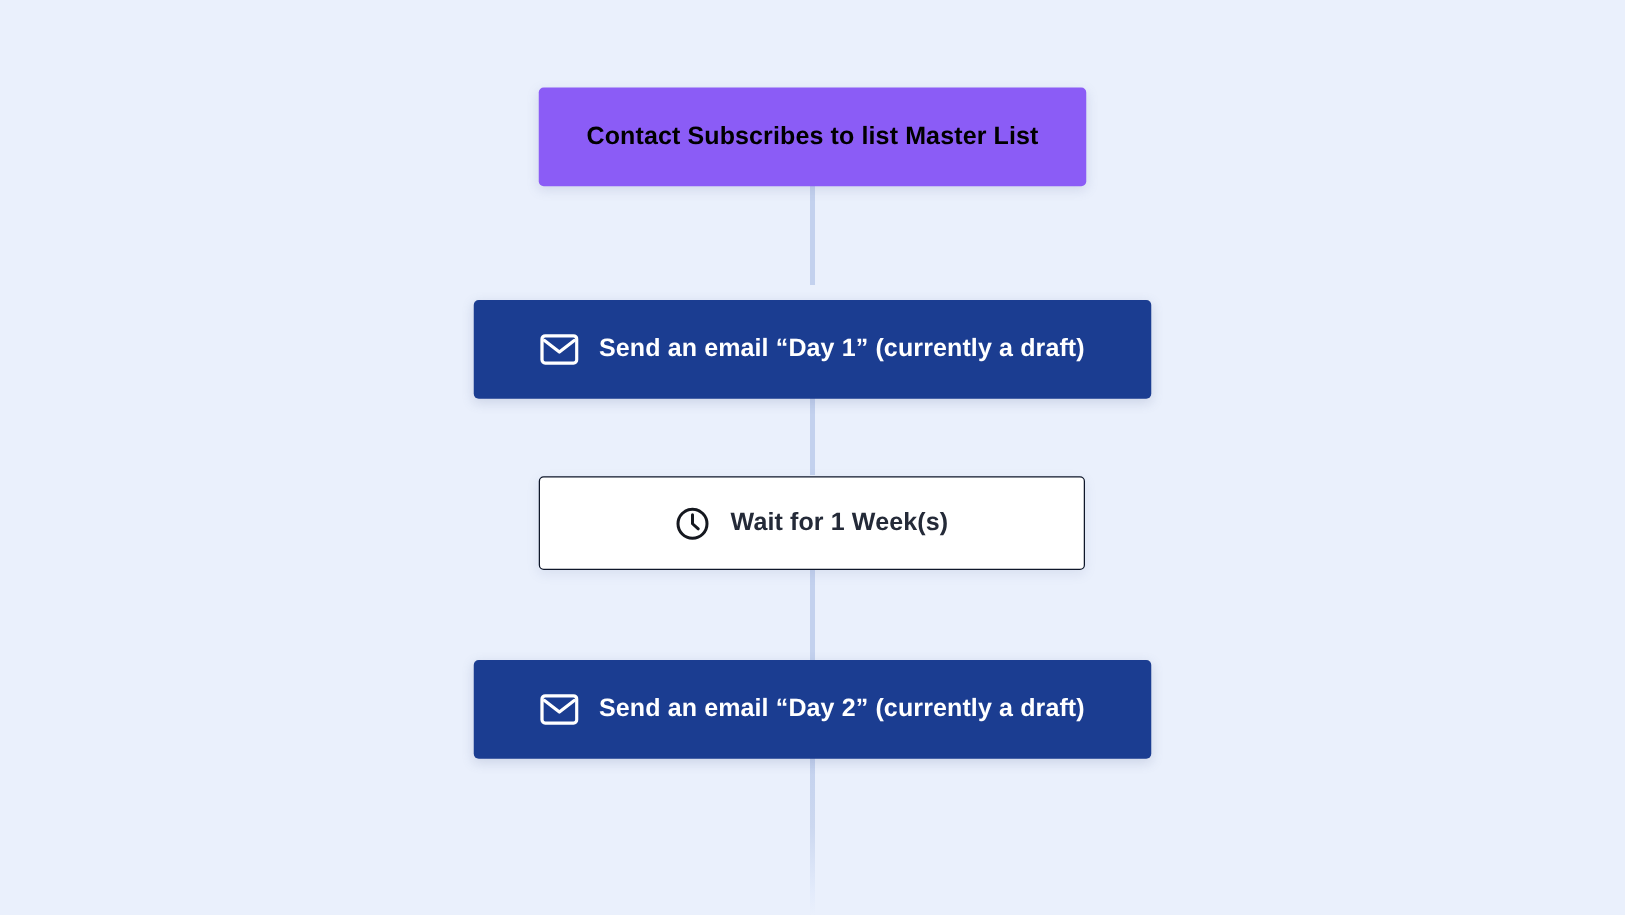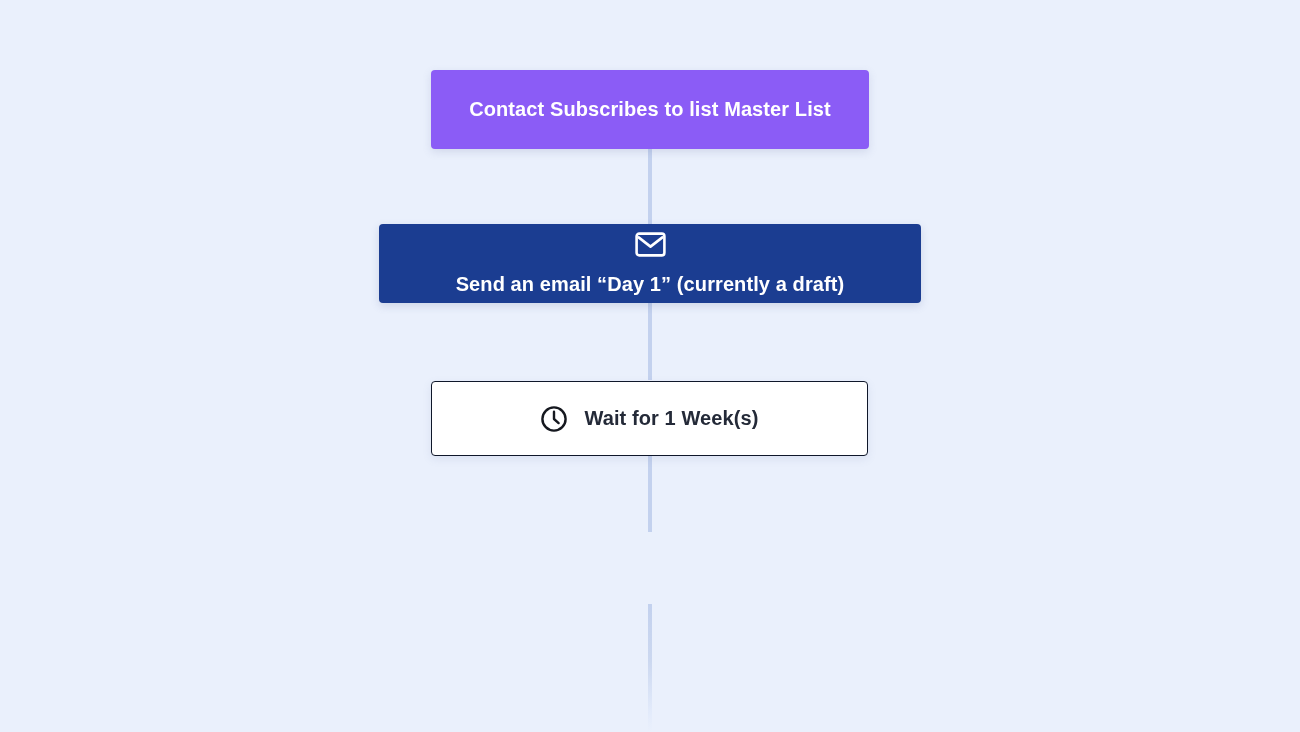--- a/index.html
+++ b/index.html
@@ -56,7 +56,7 @@
     box-shadow: 0 3px 9px rgba(100, 110, 160, 0.18);
   }
   .node-trigger .node-label {
-    color: #ffffff;
+    color: #000000;
     font-size: 20px;
     font-weight: bold;
     letter-spacing: 0.1px;

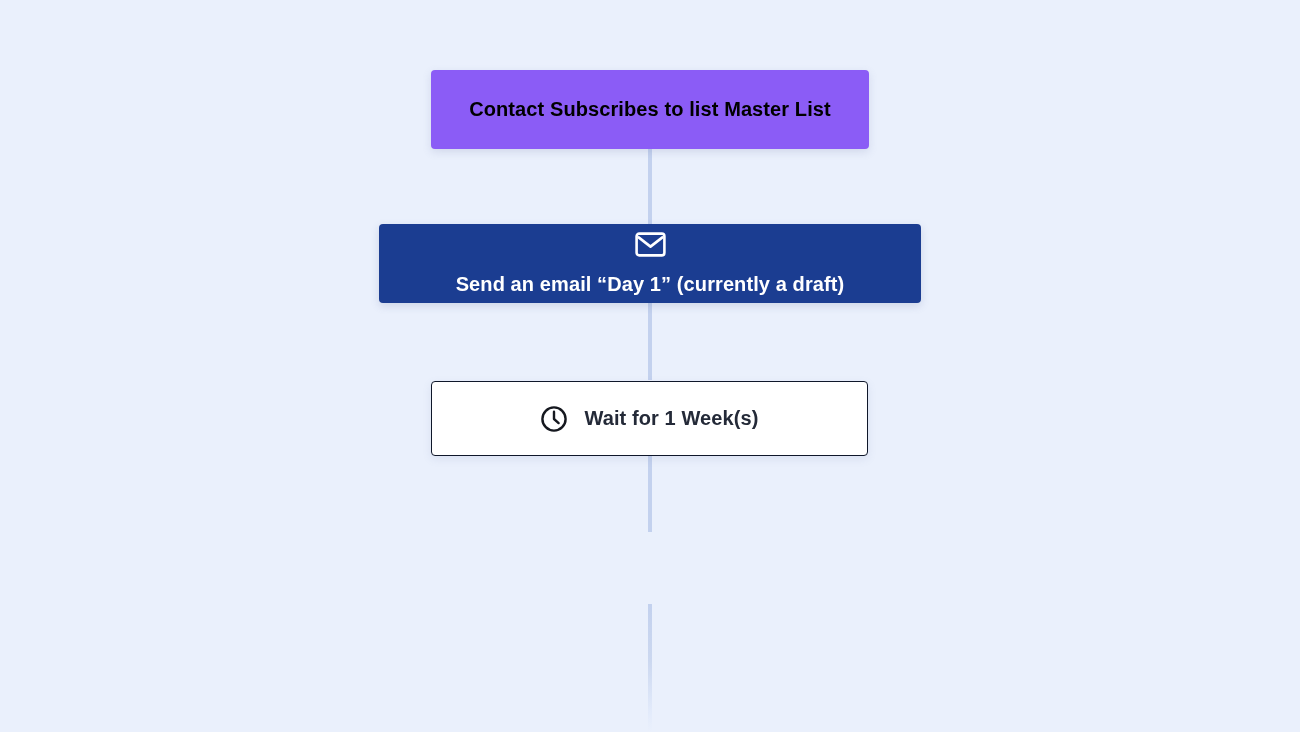--- a/index.html
+++ b/index.html
@@ -69,7 +69,7 @@
     background: #1b3d91;
     box-shadow: 0 3px 9px rgba(90, 105, 150, 0.20);
   }
-  .node-email-1 { top: 224px; flex-direction: column; }
+  .node-email-1 { top: 240px; }
   .node-email-2 { top: 528px; }
   .node-email .node-label {
     color: #ffffff;

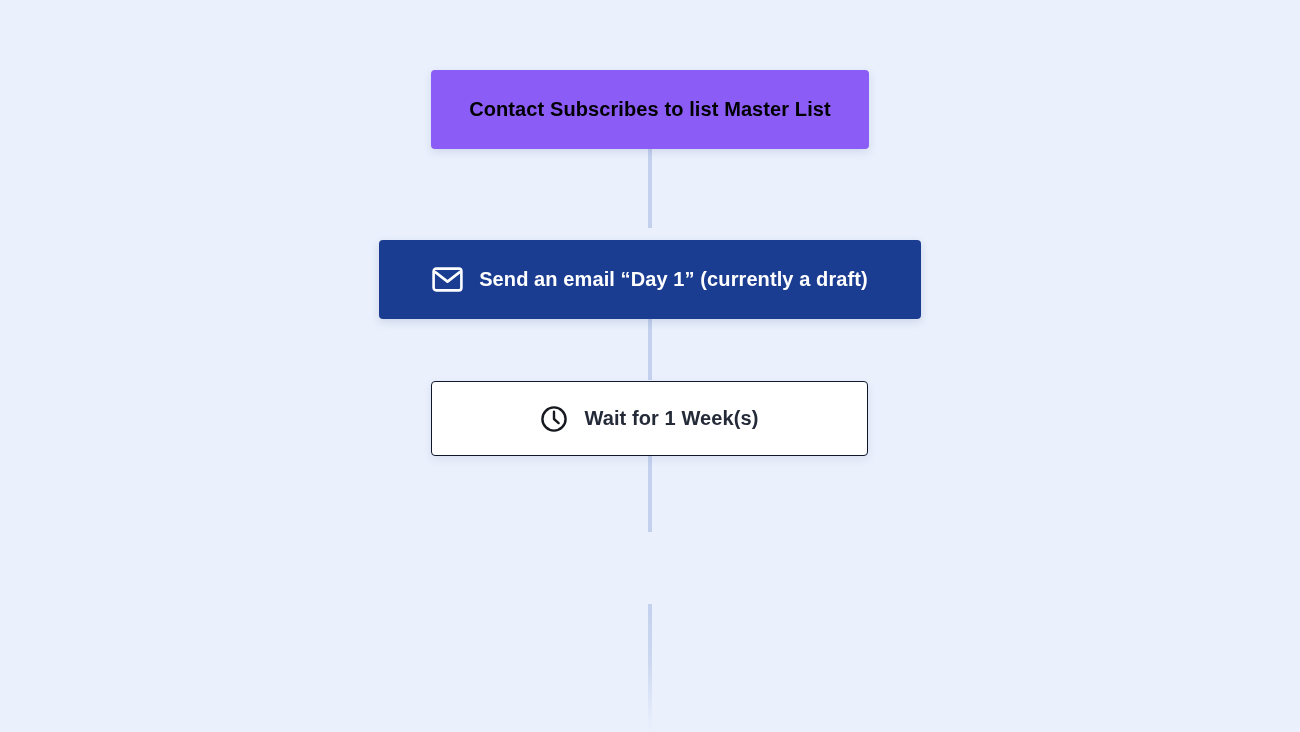--- a/index.html
+++ b/index.html
@@ -136,6 +136,15 @@
     <span class="node-label">Wait for 1 Week(s)</span>
   </div>
 
+  <div class="node node-email node-email-2">
+    <span class="node-icon">
+      <svg width="31" height="25" viewBox="0 0 31 25" fill="none" stroke="#ffffff" stroke-width="2.6" stroke-linecap="round" stroke-linejoin="round">
+        <rect x="1.6" y="1.6" width="27.8" height="21.8" rx="2.6"></rect>
+        <path d="M3.6 5.4 L15.5 14.6 L27.4 5.4"></path>
+      </svg>
+    </span>
+    <span class="node-label">Send an email “Day 2” (currently a draft)</span>
+  </div>
 
 </div>
 

